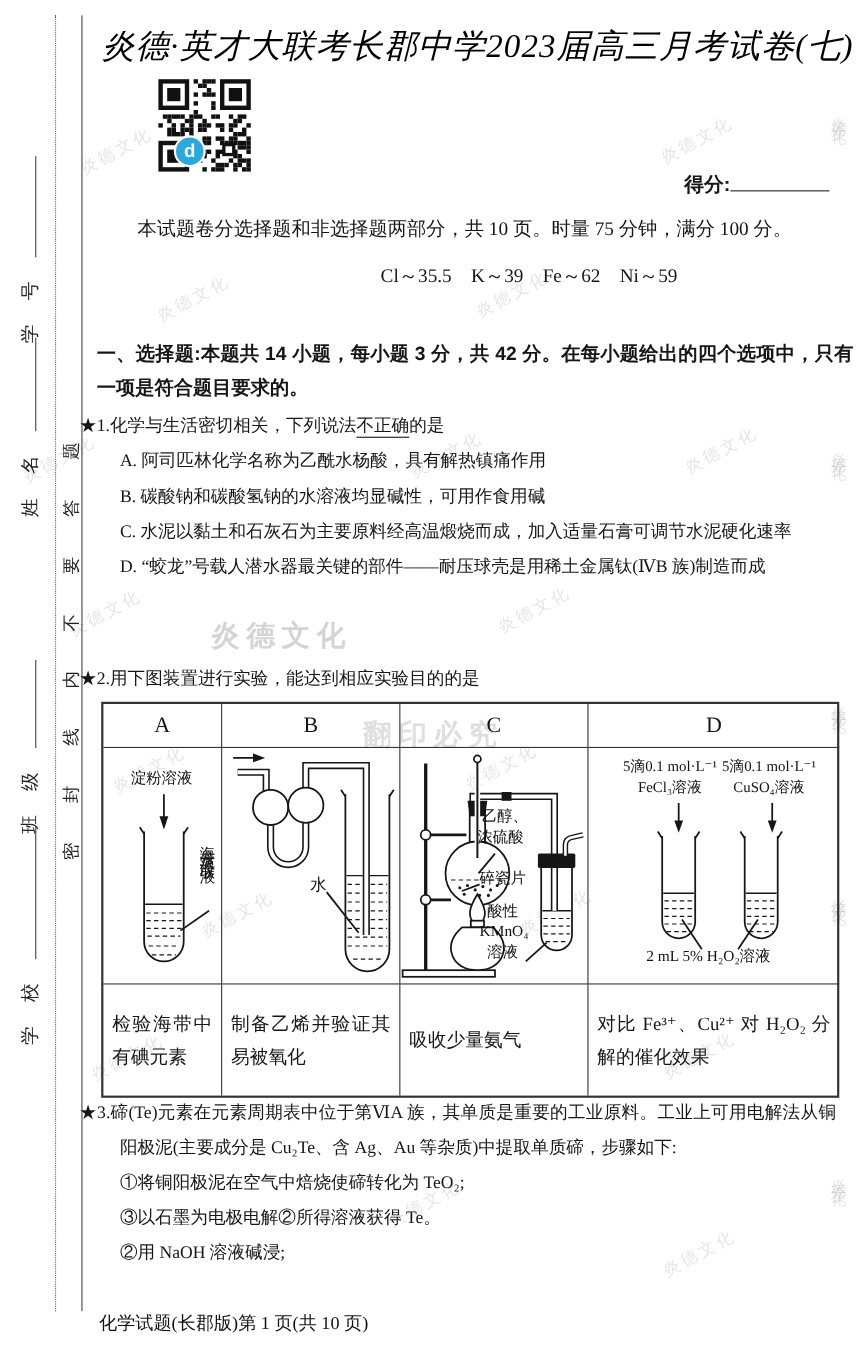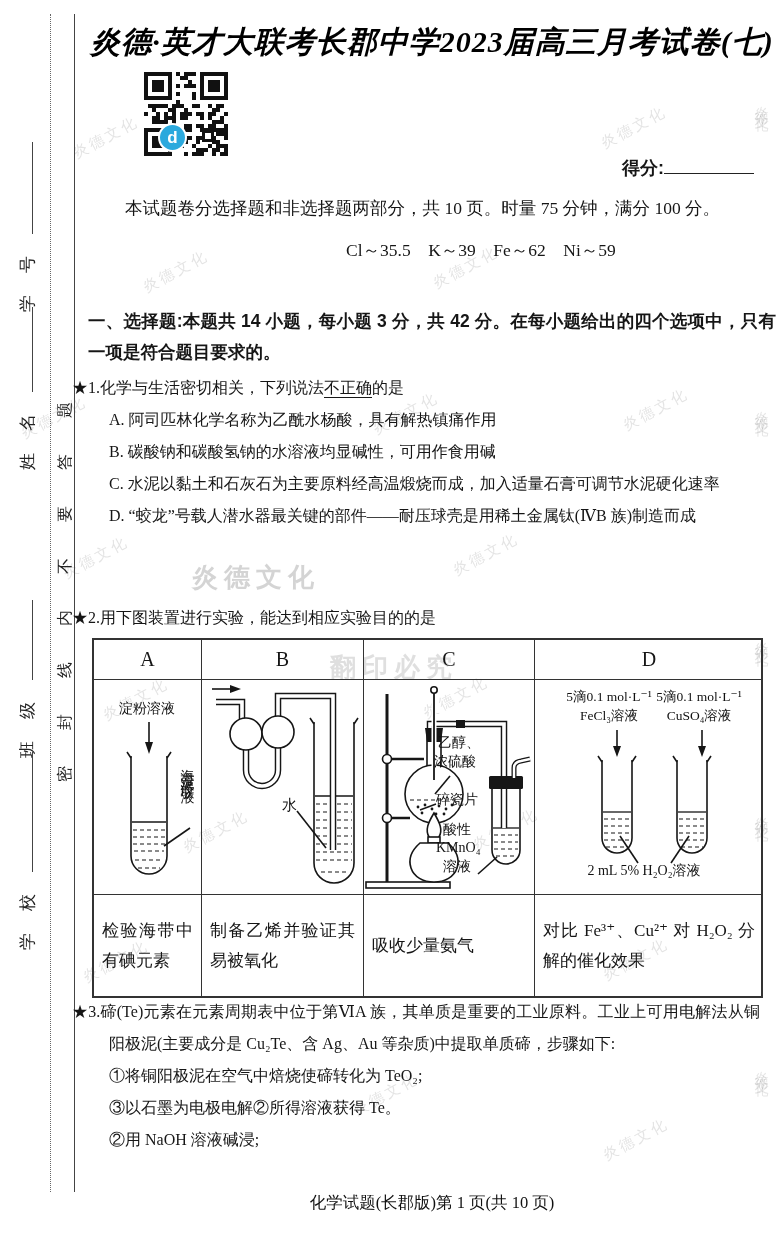--- a/index.html
+++ b/index.html
@@ -21,8 +21,8 @@
   .wm-vert{position:absolute;writing-mode:vertical-rl;font-size:14px;letter-spacing:4px;
       color:rgba(90,90,90,0.15);white-space:nowrap;}
   
-  .exam-title{position:absolute;left:88px;top:22px;width:688px;text-align:center;
-      font-size:30px;font-weight:bold;font-style:italic;letter-spacing:1px;color:#000;}
+  .exam-title{position:absolute;left:88px;top:22px;width:688px;text-align:right;
+      font-size:30px;font-weight:normal;font-style:italic;letter-spacing:1px;color:#000;}
   .subject{position:absolute;left:90px;top:80px;width:684px;text-align:center;
       font-size:42px;font-weight:bold;color:#000;
       font-family:"Liberation Sans","DejaVu Sans",sans-serif;}

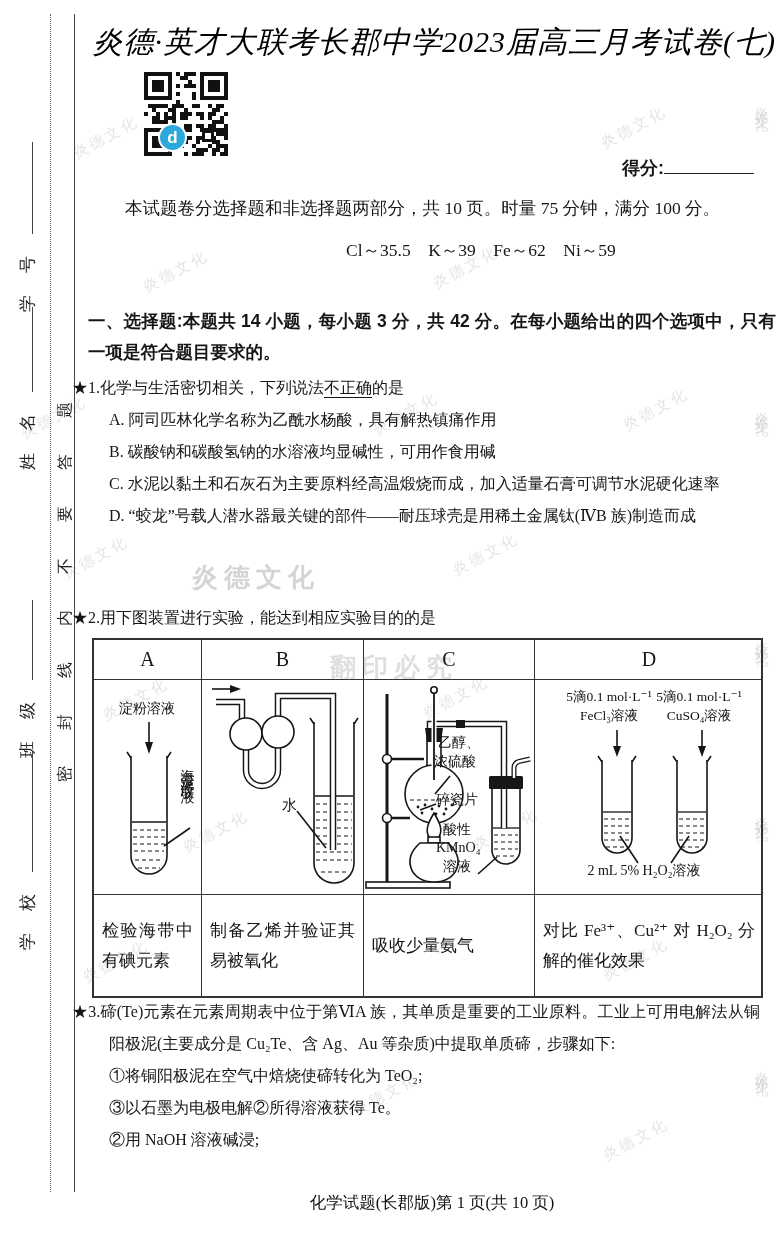--- a/index.html
+++ b/index.html
@@ -65,7 +65,7 @@
   .t5{stroke:#161616;stroke-width:5;fill:none;}
   .t25{stroke:#fff;stroke-width:2.4;fill:none;}
   .blk{fill:#161616;}
-  .footer{position:absolute;left:90px;top:1192px;width:684px;text-align:center;font-size:16.5px;color:#111;}
+  .footer{position:absolute;left:90px;top:1192px;width:684px;text-align:left;font-size:16.5px;color:#111;}
 </style>
 </head>
 <body>

